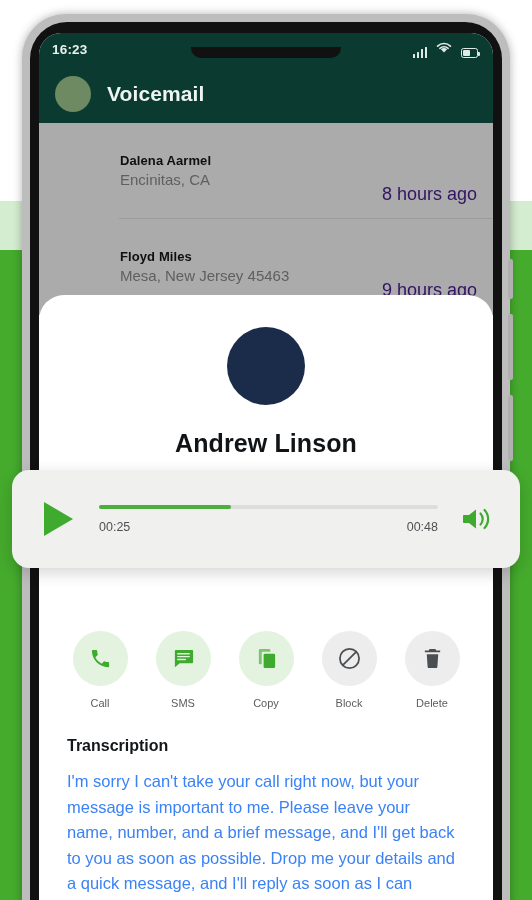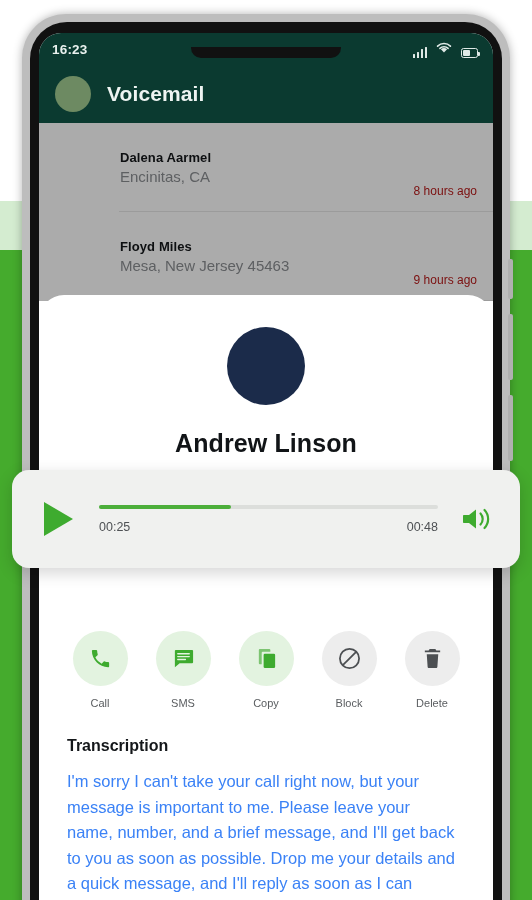--- a/index.html
+++ b/index.html
@@ -89,7 +89,7 @@
   .vm-txt { flex:1 1 auto; min-width:0; }
   .vm-name { font-size:13px; font-weight:700; color:#14171a; letter-spacing:.1px; }
   .vm-sub  { font-size:15px; color:#8c8f93; margin-top:3px; }
-  .vm-time { font-size:12px; color:#b91c1c; white-space:nowrap;margin-top:48px; }
+  .vm-time { font-size:18px; color:#4c1d95; white-space:nowrap;margin-top:48px; }
   .vm-div { height:1px; background:#e7e7e7; margin-left:80px; }
   #scrim { position:absolute; left:0; top:0; right:0; bottom:0; background:rgba(0,0,0,.33); }
 

